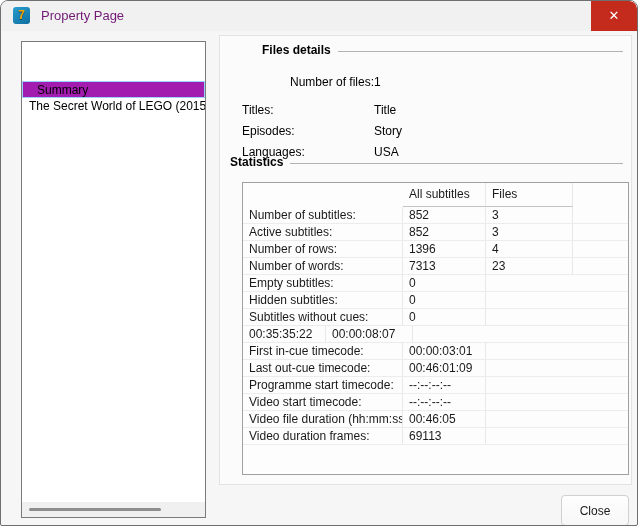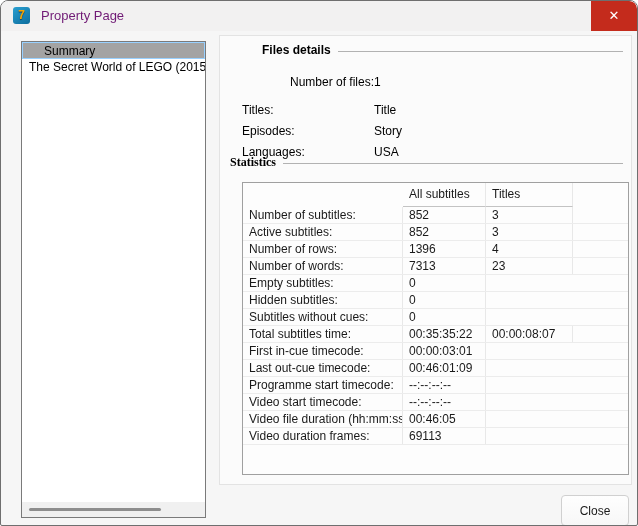--- a/index.html
+++ b/index.html
@@ -49,7 +49,7 @@
     padding-left:7px; font-size:12px; color:#000;
   }
   .list-item.selected {
-    background:#a3a3a3; border:1px solid #99d1ff; padding-left:21px;
+    background:#a21caf; border:1px solid #99d1ff; padding-left:14px;margin-top:39px;
   }
   .hscrollbar {
     position:absolute; left:0; right:0; bottom:0; height:15px;

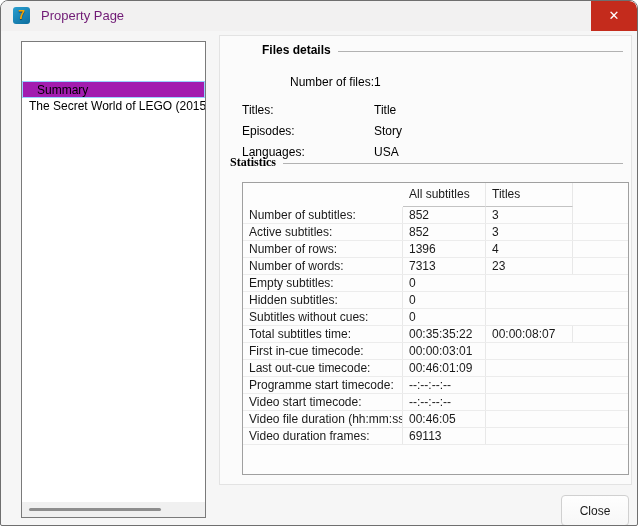--- a/index.html
+++ b/index.html
@@ -72,7 +72,7 @@
   .group-header .gh-label { font-weight:bold; font-size:12px; color:#000; white-space:nowrap; }
   .group-header .gh-line { flex:1; height:1px; background:#b2b2b2; margin-left:7px; margin-top:2px; }
   .gh-files { top:6px;padding-left:32px; }
-  .gh-stats { top:118px;font-family:Liberation Serif, serif; }
+  .gh-stats { top:118px; }
 
   .field-row { position:absolute; left:22px; height:16px; line-height:16px; }
   .field-label { display:inline-block; width:132px; color:#000; }

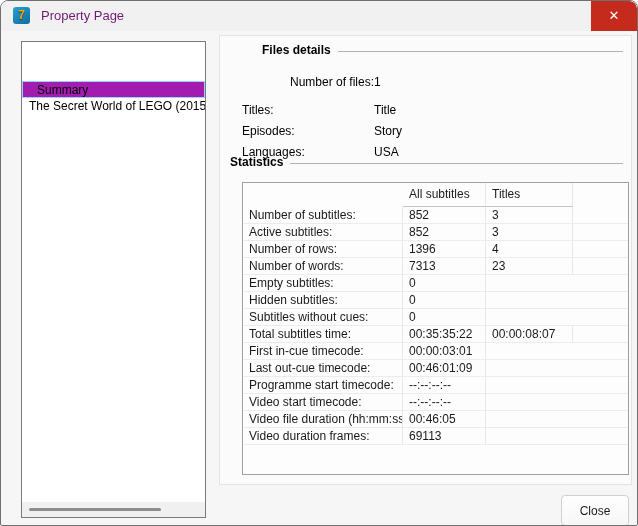--- a/index.html
+++ b/index.html
@@ -157,7 +157,7 @@
       <div class="t-row header">
         <div class="t-cell c1"></div>
         <div class="t-cell c2">All subtitles</div>
-        <div class="t-cell c3">Titles</div>
+        <div class="t-cell c3">Files</div>
         <div class="t-cell c4"></div>
       </div>
 

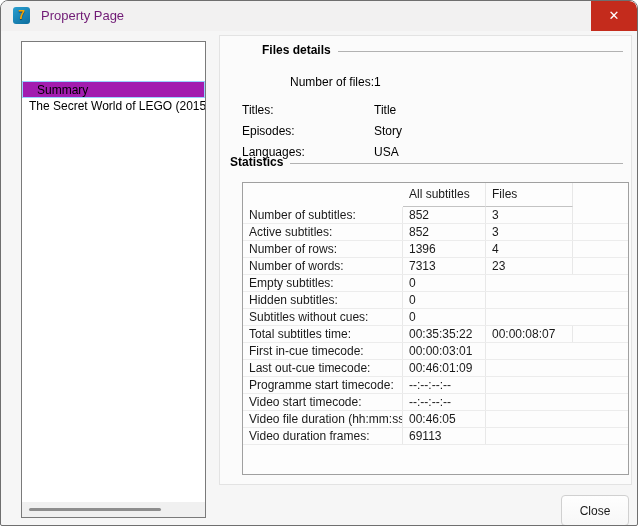--- a/index.html
+++ b/index.html
@@ -204,7 +204,6 @@
         <div class="t-cell c4"></div>
       </div>
       <div class="t-row">
-        <div class="t-cell c1">Total subtitles time:</div>
         <div class="t-cell c2">00:35:35:22</div>
         <div class="t-cell c3">00:00:08:07</div>
         <div class="t-cell c4"></div>

